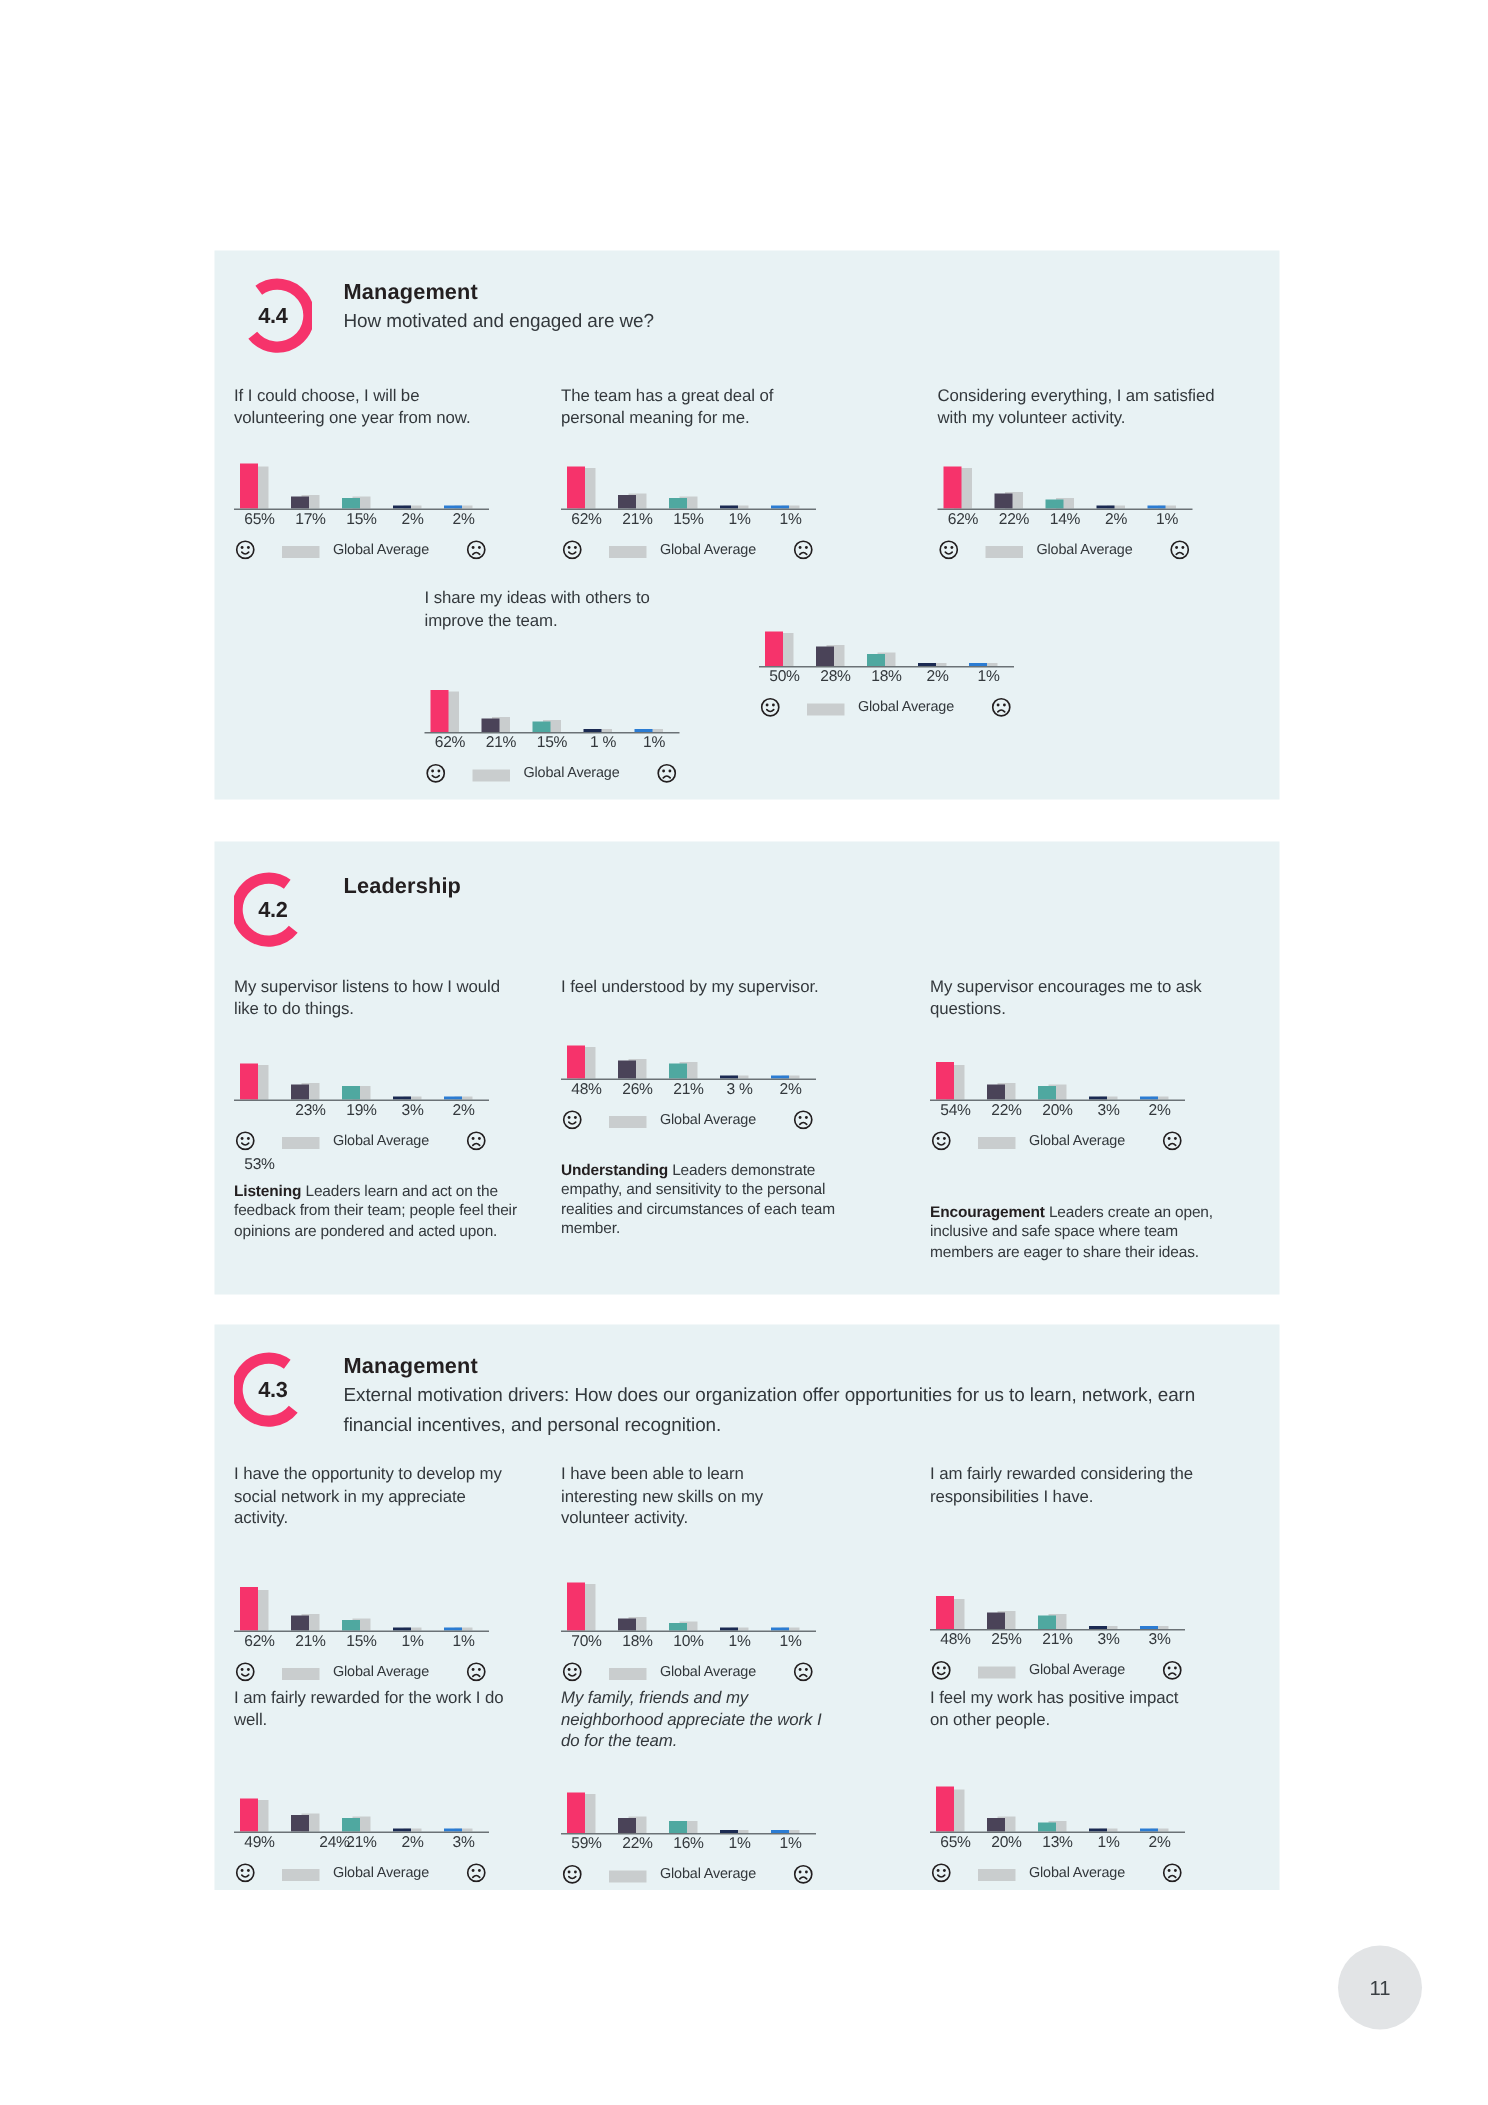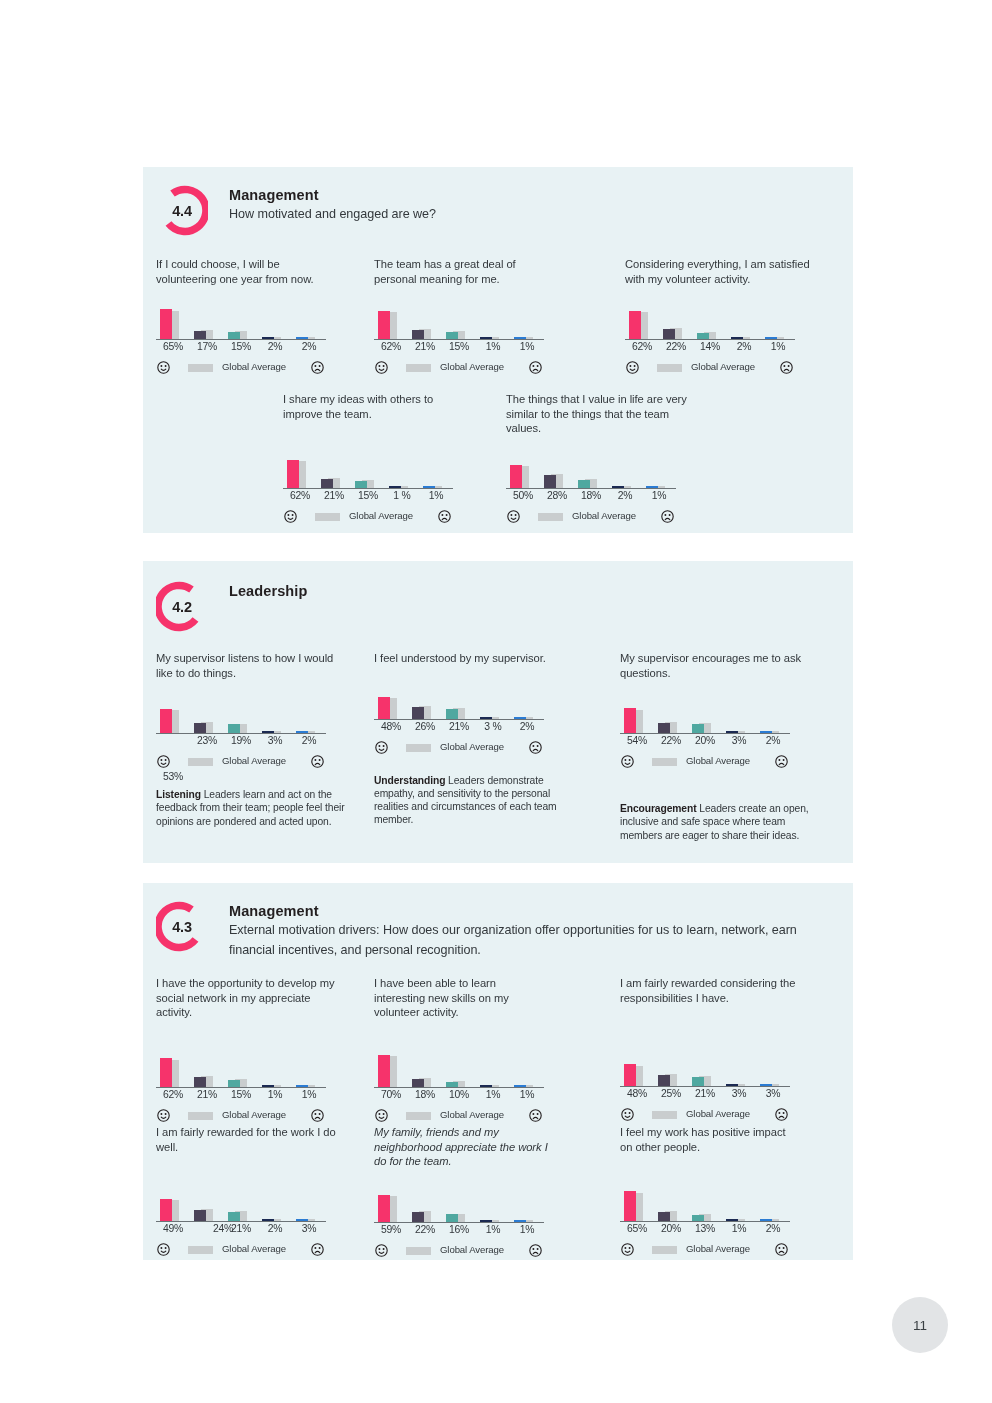--- a/index.html
+++ b/index.html
@@ -331,7 +331,6 @@
         </div>
       </div>
       <div class="cell" style="left: 363px; top: 225px;">
-        <div class="q-text" style="width: 185px;">The things that I value in life are very similar to the things that the team values.</div>
         <div class="chart" style="margin-top: 15px;">
           <div class="bars">
             <div class="bargroup" style="left: 0px;">

